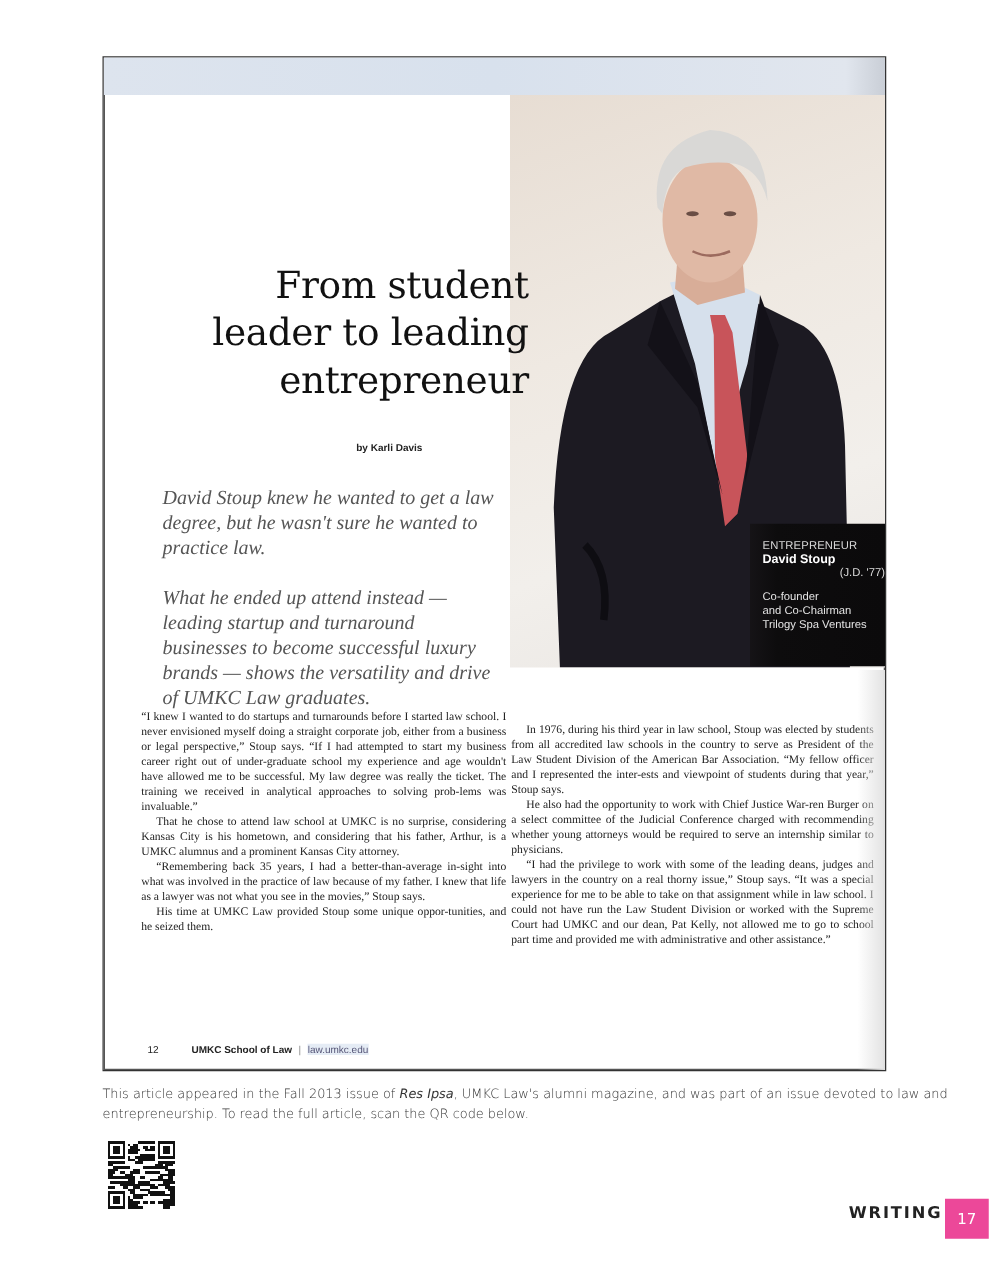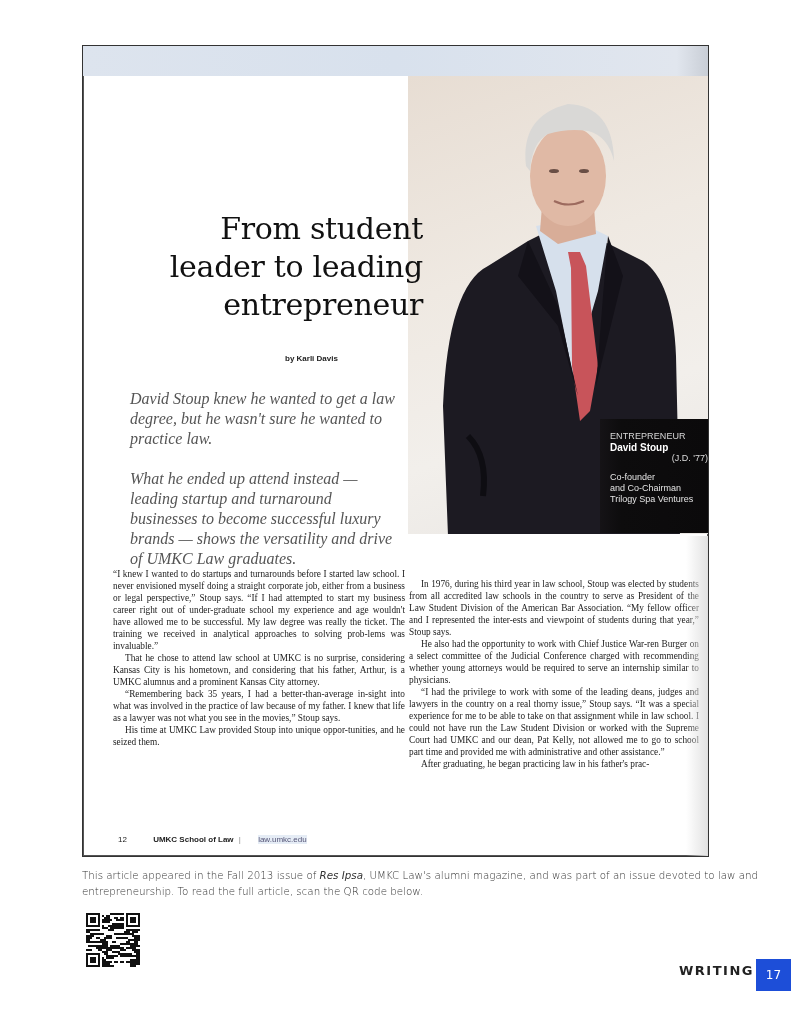--- a/index.html
+++ b/index.html
@@ -135,7 +135,7 @@
     <p class="first">“I knew I wanted to do startups and turnarounds before I started law school. I never envisioned myself doing a straight corporate job, either from a business or legal perspective,” Stoup says. “If I had attempted to start my business career right out of under-graduate school my experience and age wouldn't have allowed me to be successful. My law degree was really the ticket. The training we received in analytical approaches to solving prob-lems was invaluable.”</p>
     <p>That he chose to attend law school at UMKC is no surprise, considering Kansas City is his hometown, and considering that his father, Arthur, is a UMKC alumnus and a prominent Kansas City attorney.</p>
     <p>“Remembering back 35 years, I had a better-than-average in-sight into what was involved in the practice of law because of my father. I knew that life as a lawyer was not what you see in the movies,” Stoup says.</p>
-    <p>His time at UMKC Law provided Stoup into unique oppor-tunities, and he seized them.</p>
+    <p>His time at UMKC Law provided Stoup some unique oppor-tunities, and he seized them.</p>
   </div>
 
   <div class="body-col col-right">

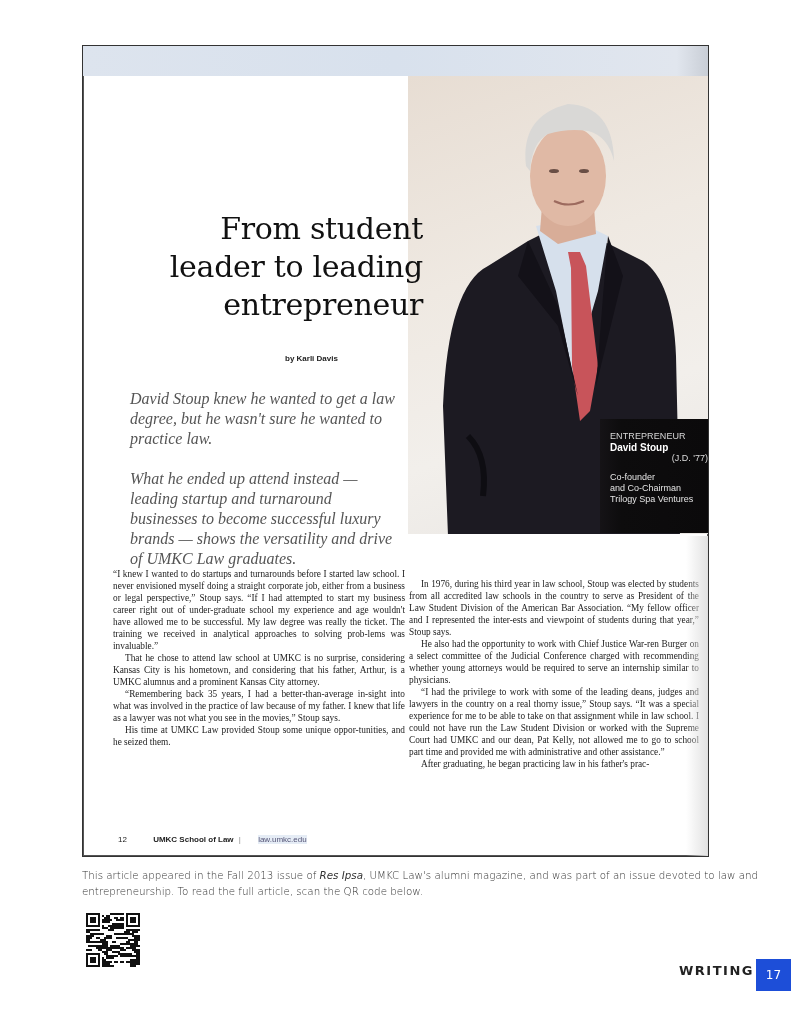--- a/index.html
+++ b/index.html
@@ -142,7 +142,6 @@
     <p class="first">In 1976, during his third year in law school, Stoup was elected by students from all accredited law schools in the country to serve as President of the Law Student Division of the American Bar Association.  “My fellow officer and I represented the inter-ests and viewpoint of students during that year,” Stoup says.</p>
     <p>He also had the opportunity to work with Chief Justice War-ren Burger on a select committee of the Judicial Conference charged with recommending whether young attorneys would be required to serve an internship similar to physicians.</p>
     <p>“I had the privilege to work with some of the leading deans, judges and lawyers in the country on a real thorny issue,” Stoup says.  “It was a special experience for me to be able to take on that assignment while in law school. I could not have run the Law Student Division or worked with the Supreme Court had UMKC and our dean, Pat Kelly, not allowed me to go to school part time and provided me with administrative and other assistance.”</p>
-    <p>After graduating, he began practicing law in his father's prac-</p>
   </div>
 
   <div class="footer-line">

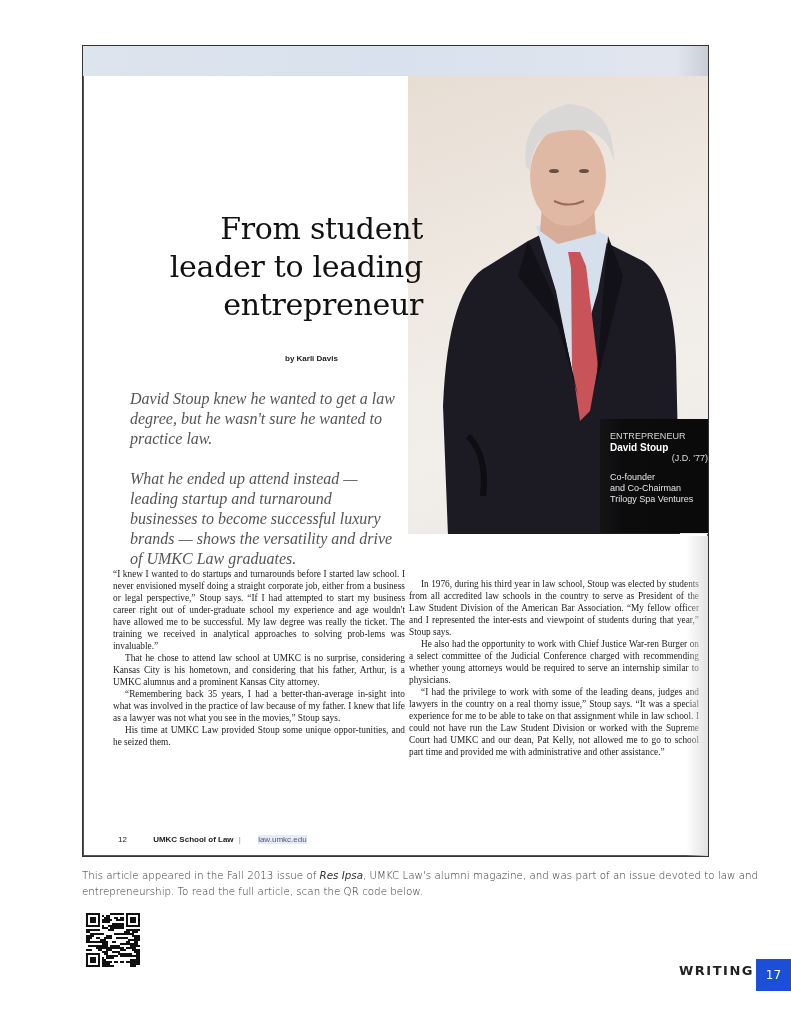--- a/index.html
+++ b/index.html
@@ -64,7 +64,7 @@
   .footer-line .pnum { margin-right: 24px; text-align: right; }
   .footer-line .school { font-weight: bold; }
   .footer-line .sep { color: #888; margin: 0 3px; }
-  .footer-line .url { color: #557; background: #e5ecf5; margin-left: 12px; }
+  .footer-line .url { color: #557; background: #e5ecf5; }
   .bottom-note {
     position: absolute; left: 82px; top: 867px; width: 700px;
     font-family: "DejaVu Sans", sans-serif; font-size: 10.3px; line-height: 16px; color: #333; font-weight: 300;

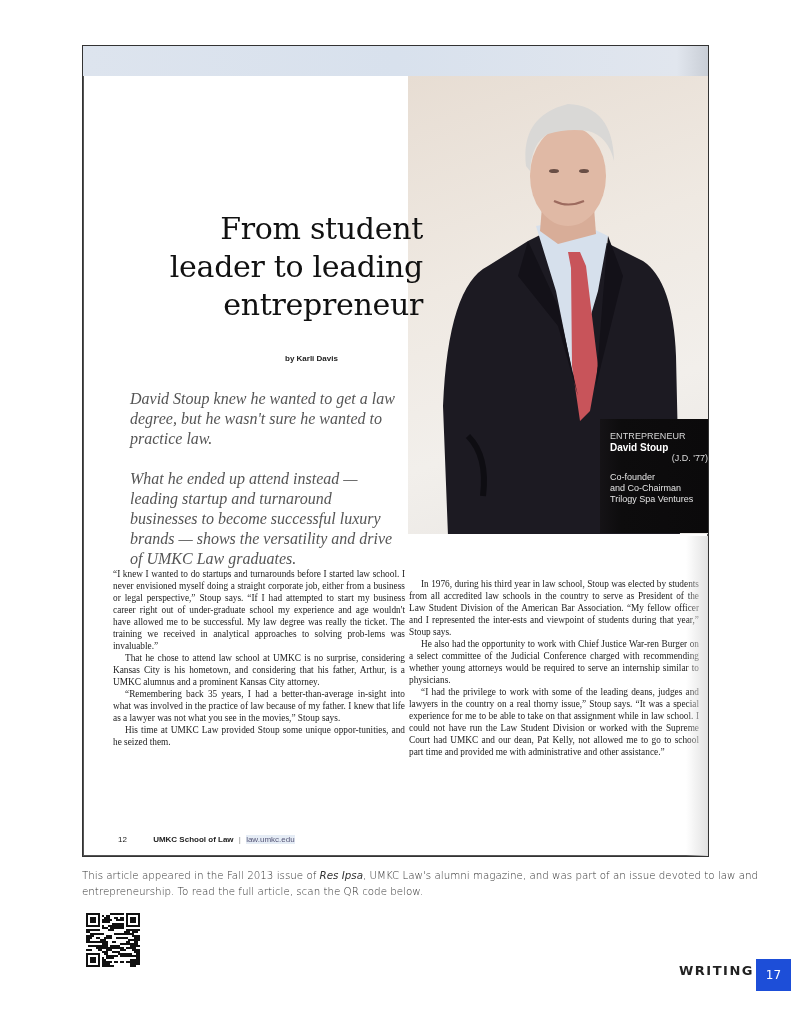--- a/index.html
+++ b/index.html
@@ -78,7 +78,7 @@
     font-size: 13px; letter-spacing: 1.5px; color: #222; font-weight: bold;
   }
   .page-badge {
-    position: absolute; left: 756px; top: 959px; width: 35px; height: 32px; background: #1d4ed8;
+    position: absolute; left: 756px; top: 959px; width: 35px; height: 32px; background: #ec4899;
     color: #fff; font-family: "DejaVu Sans", sans-serif; font-size: 12px; text-align: center; line-height: 32px;
   }
 </style>

